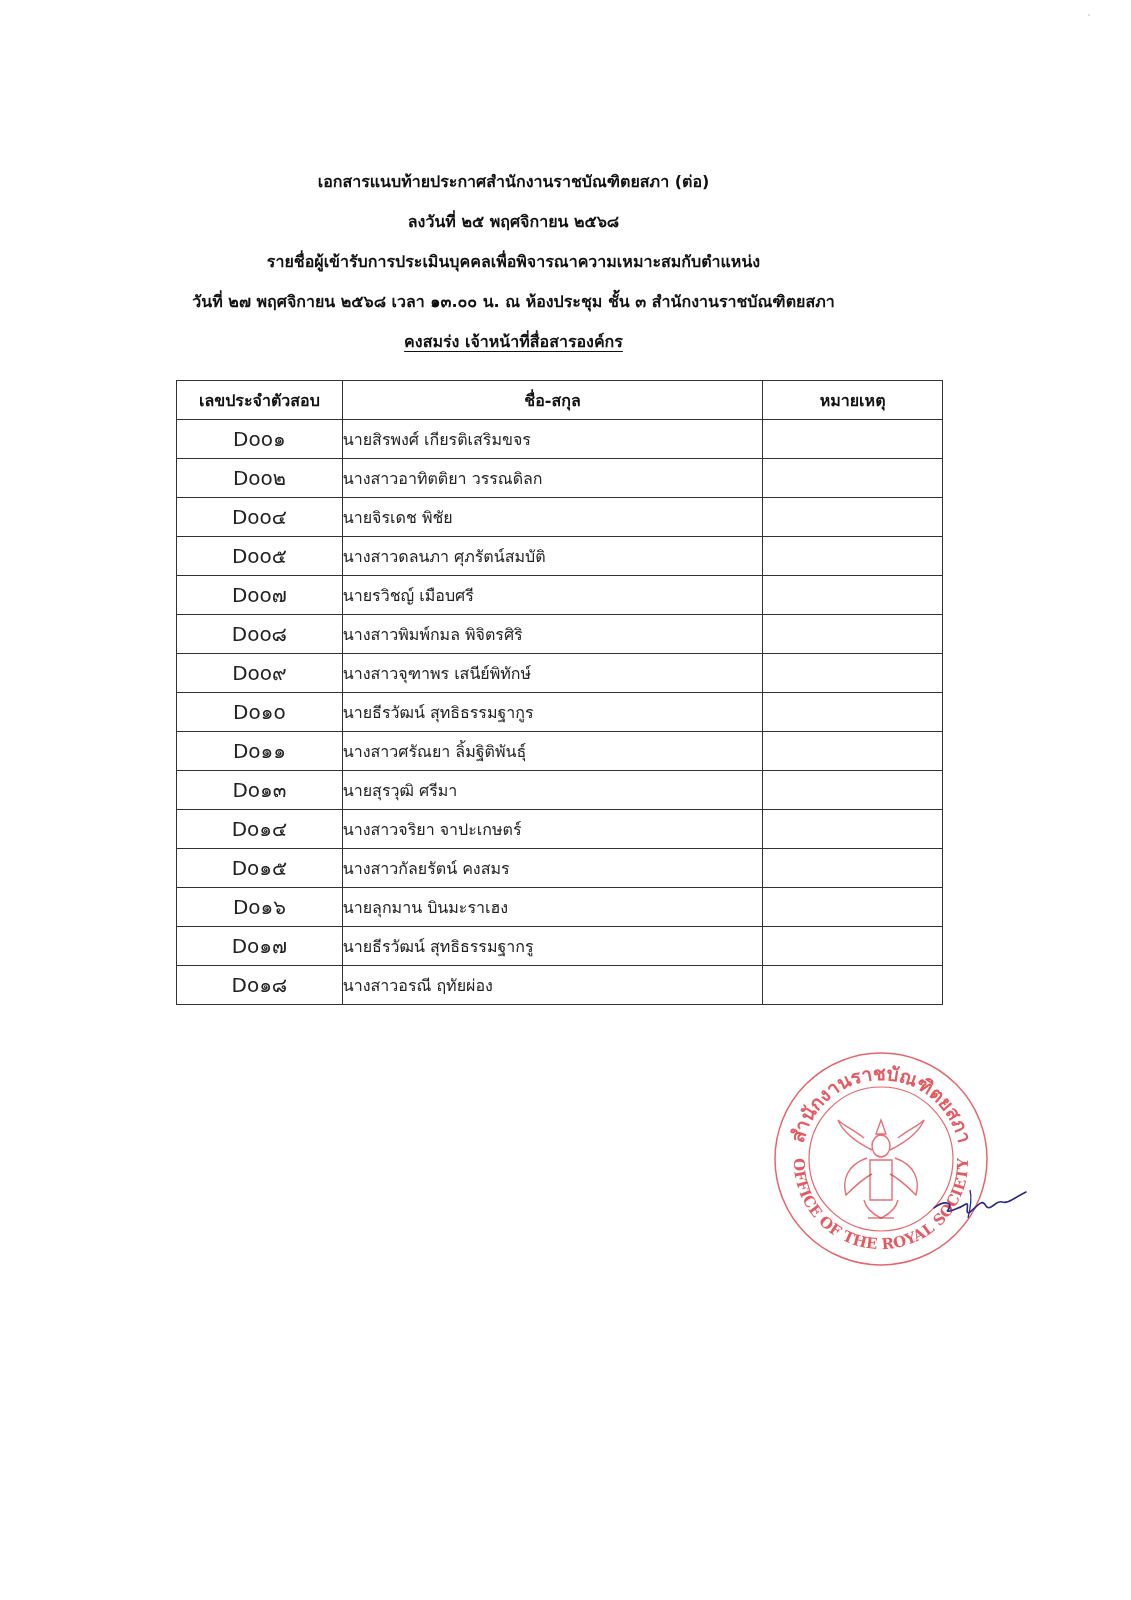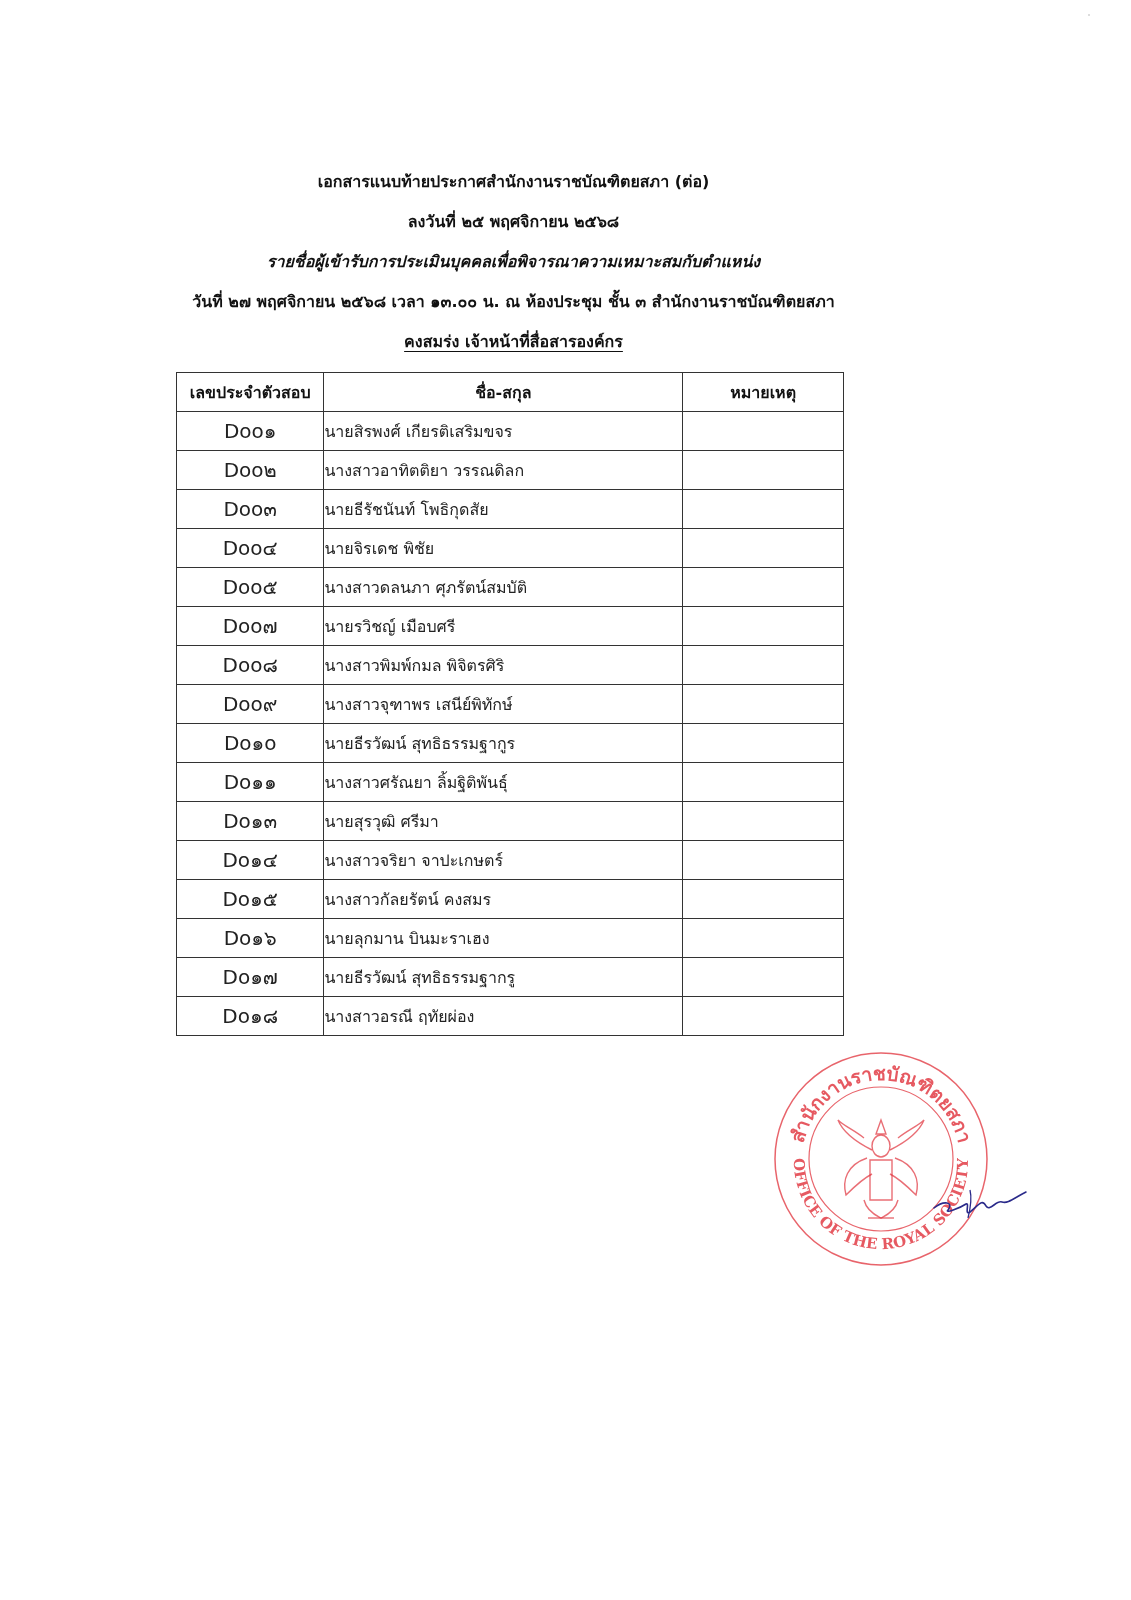--- a/index.html
+++ b/index.html
@@ -13,7 +13,7 @@
   }
   .h1 { top: 171px; }
   .h2 { top: 211px; }
-  .h3 { top: 251px; font-style: italic; }
+  .h3 { top: 251px; }
   .h4 { top: 291px; }
   .h5 { top: 331px; text-decoration: underline; text-underline-offset: 4px; }
 

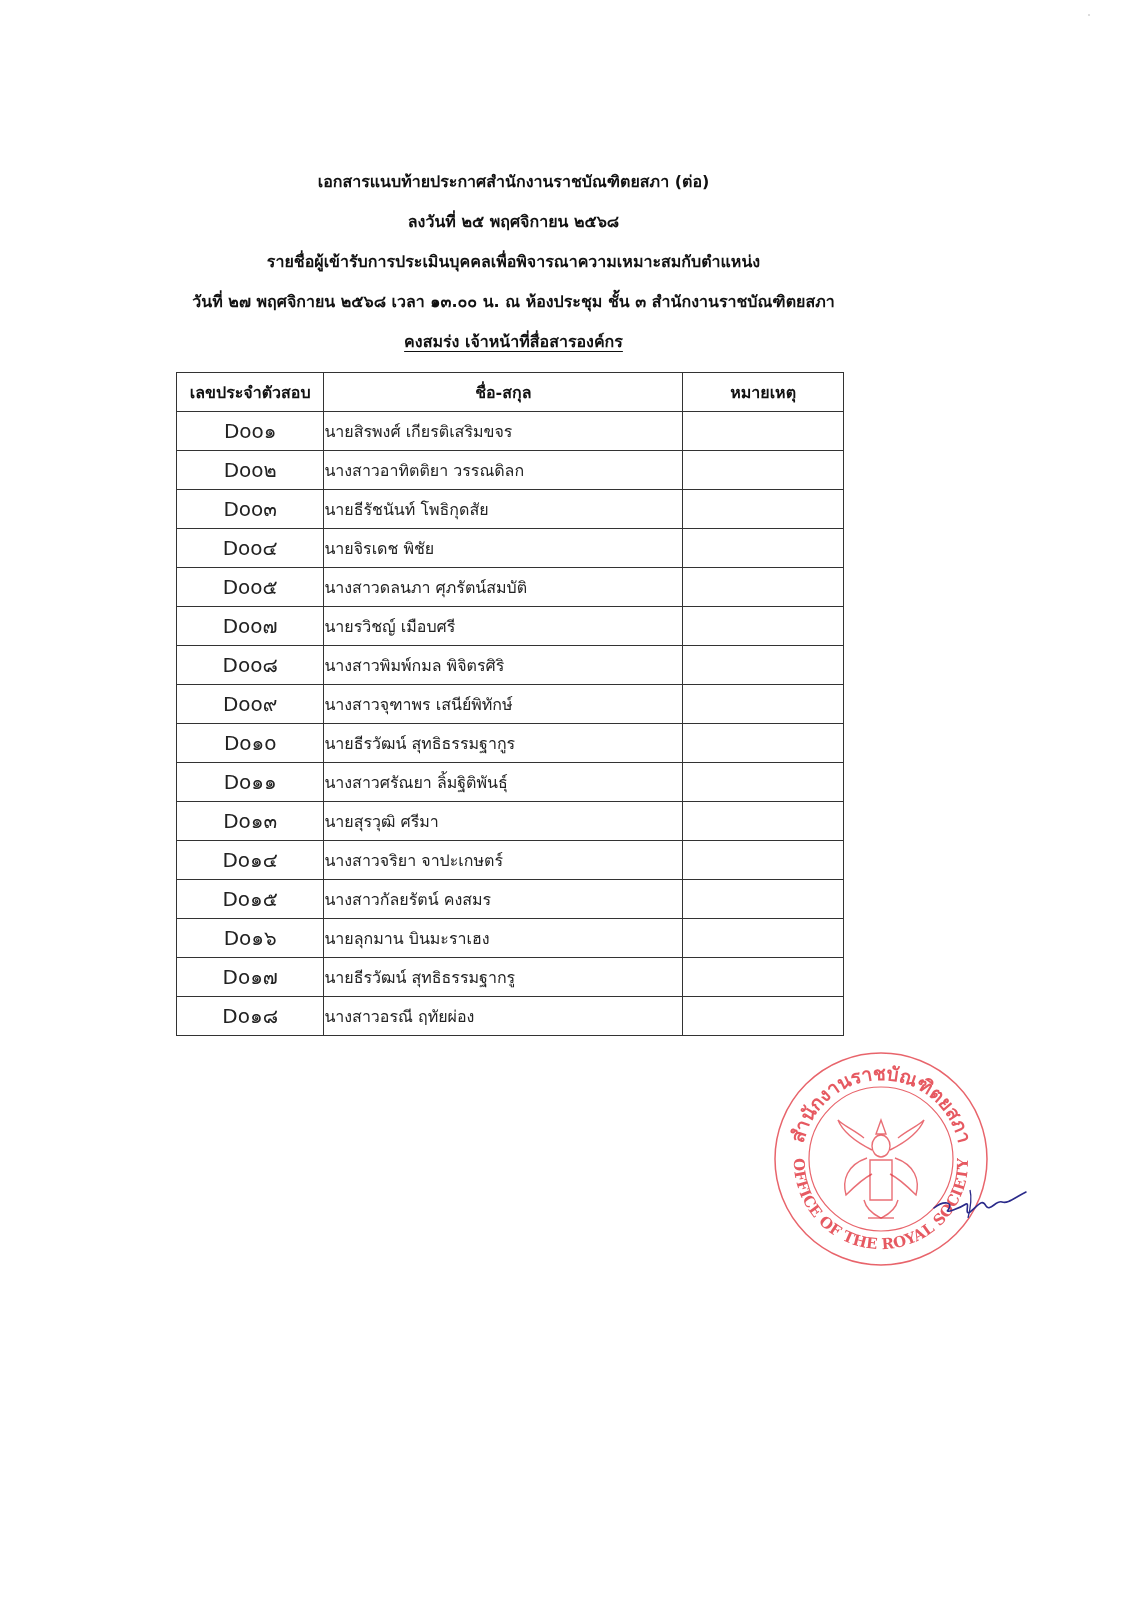--- a/index.html
+++ b/index.html
@@ -18,8 +18,8 @@
   .h5 { top: 331px; text-decoration: underline; text-underline-offset: 4px; }
 
   table.roster {
-    position: absolute; left: 176px; top: 372px;
-    border-collapse: collapse; width: 668px;
+    position: absolute; left: 176px; top: 380px;
+    border-collapse: collapse; width: 767px;
     font-size: 16px;
   }
   table.roster th, table.roster td {

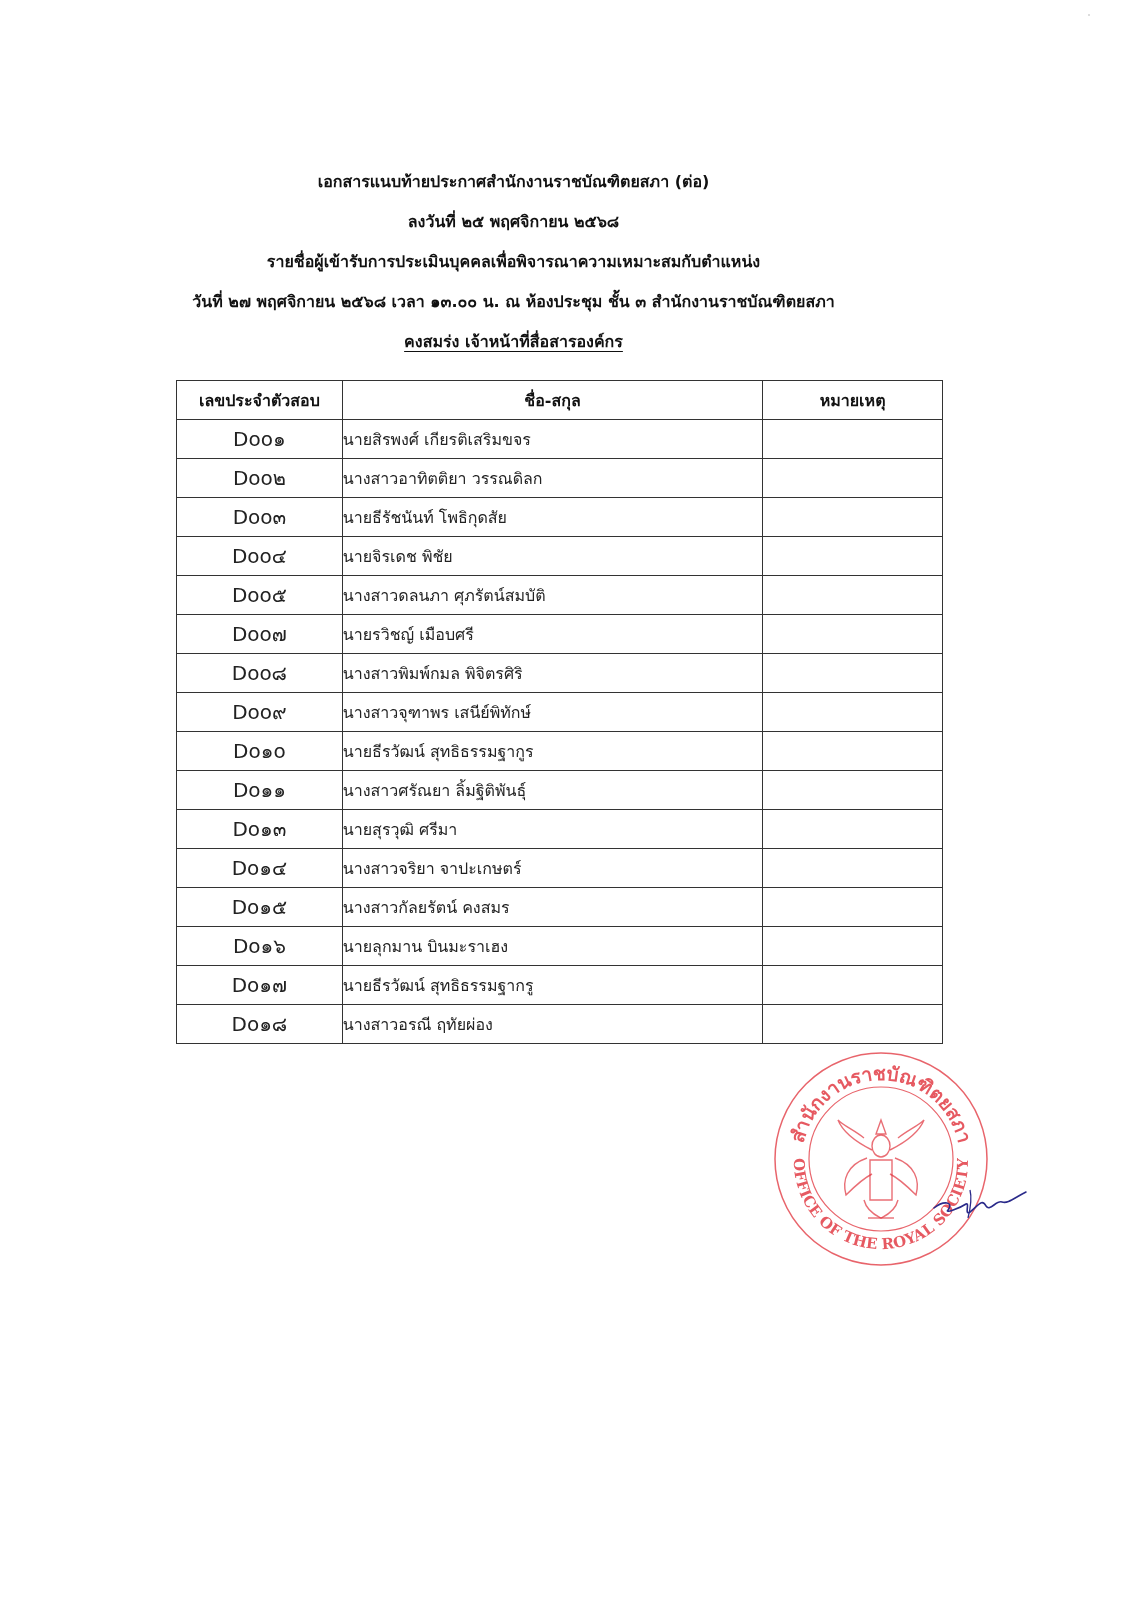--- a/index.html
+++ b/index.html
@@ -76,11 +76,6 @@
       <tr>
         <td class="id">Doo๒</td>
         <td class="name">นางสาวอาทิตติยา  วรรณดิลก</td>
-        <td class="note"></td>
-      </tr>
-      <tr>
-        <td class="id">Doo๓</td>
-        <td class="name">นายธีรัชนันท์  โพธิกุดสัย</td>
         <td class="note"></td>
       </tr>
       <tr>

